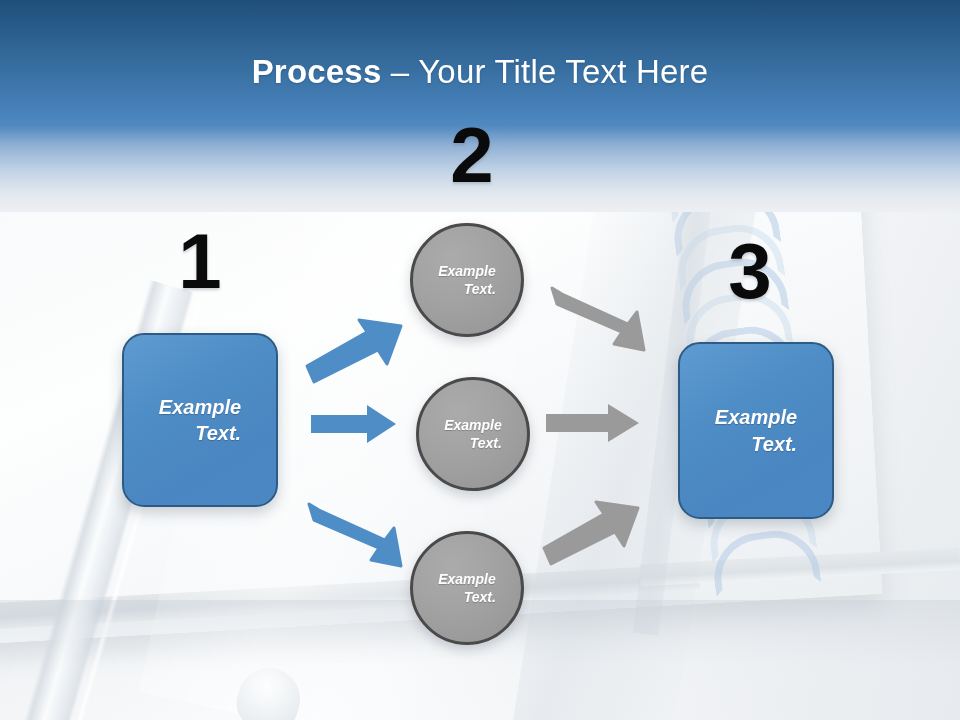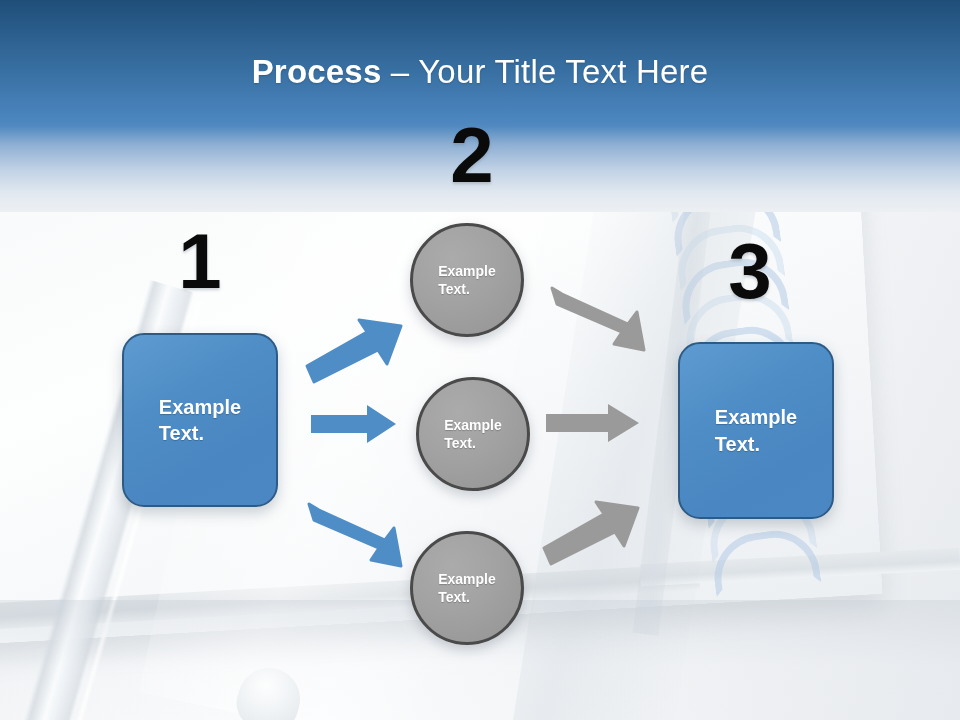--- a/index.html
+++ b/index.html
@@ -137,8 +137,8 @@
     display:flex;align-items:center;justify-content:center;
   }
   .box .txt,.circle .txt{
-    color:#ffffff;font-weight:bold;
-    text-align:left;line-height:1.32;
+    color:#ffffff;font-style:italic;font-weight:bold;
+    text-align:right;line-height:1.32;
     text-shadow:0 1px 1px rgba(0,0,0,.22);
     white-space:pre-line;
   }

